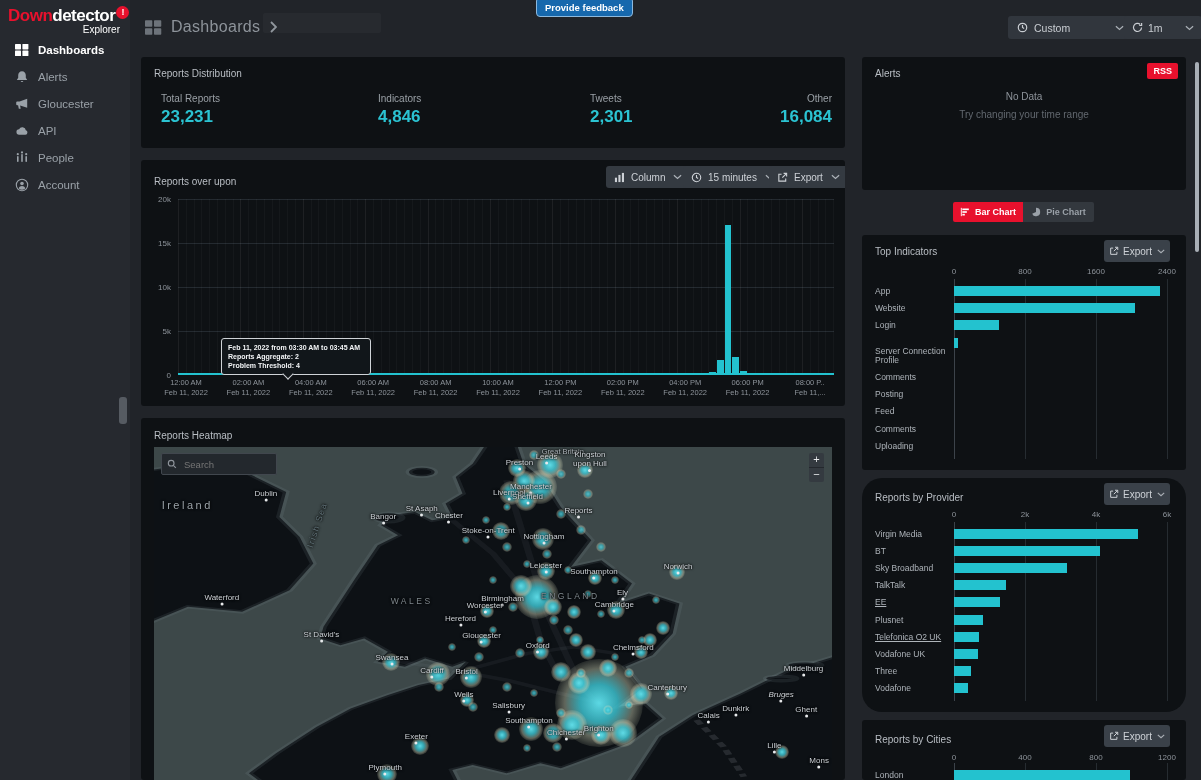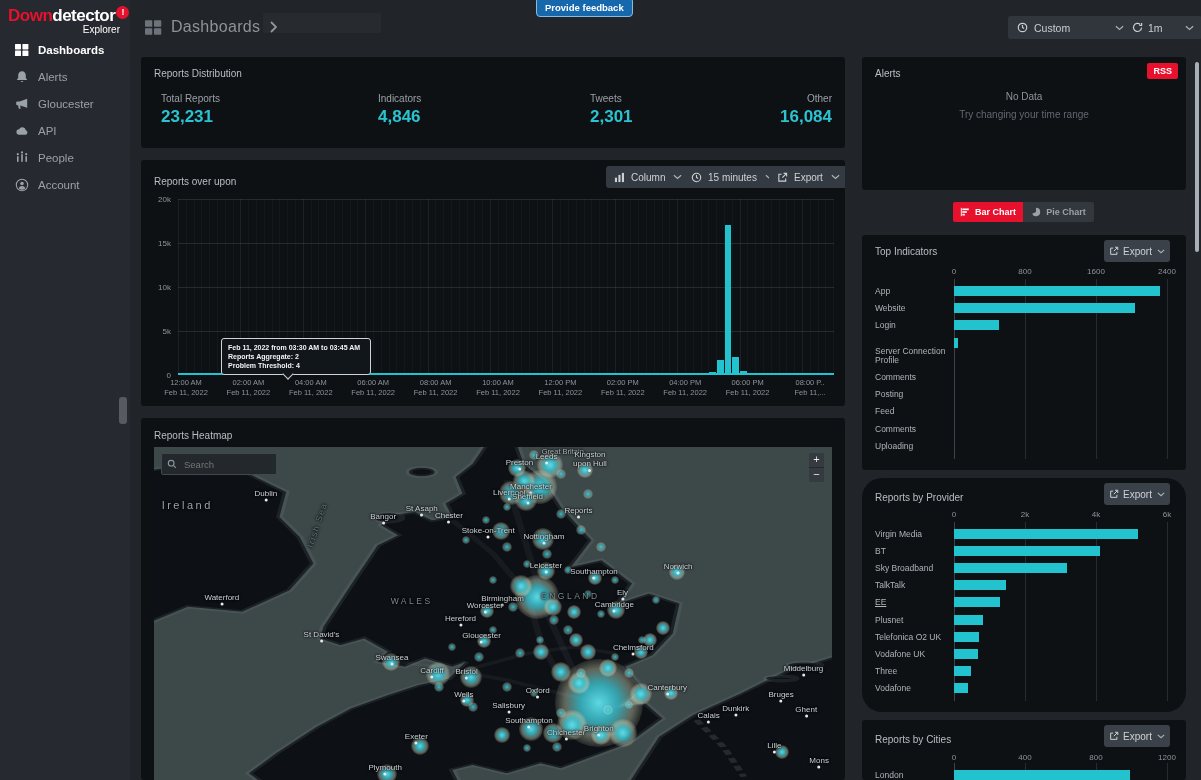--- a/index.html
+++ b/index.html
@@ -830,7 +830,7 @@
         <div class="hb-bar" style="left: 92px; top: 124.4px; width: 46.15px;"></div>
         <div class="hb-lbl" style="top: 141.5px;">Plusnet</div>
         <div class="hb-bar" style="left: 92px; top: 141.5px; width: 29.11px;"></div>
-        <div class="hb-lbl" style="top: 158.6px;">Telefonica O2 UK</div>
+        <div class="hb-lbl" style="top: 158.6px; text-decoration: underline;">Telefonica O2 UK</div>
         <div class="hb-bar" style="left: 92px; top: 158.6px; width: 25.205px;"></div>
         <div class="hb-lbl" style="top: 175.7px;">Vodafone UK</div>
         <div class="hb-bar" style="left: 92px; top: 175.7px; width: 23.785px;"></div>

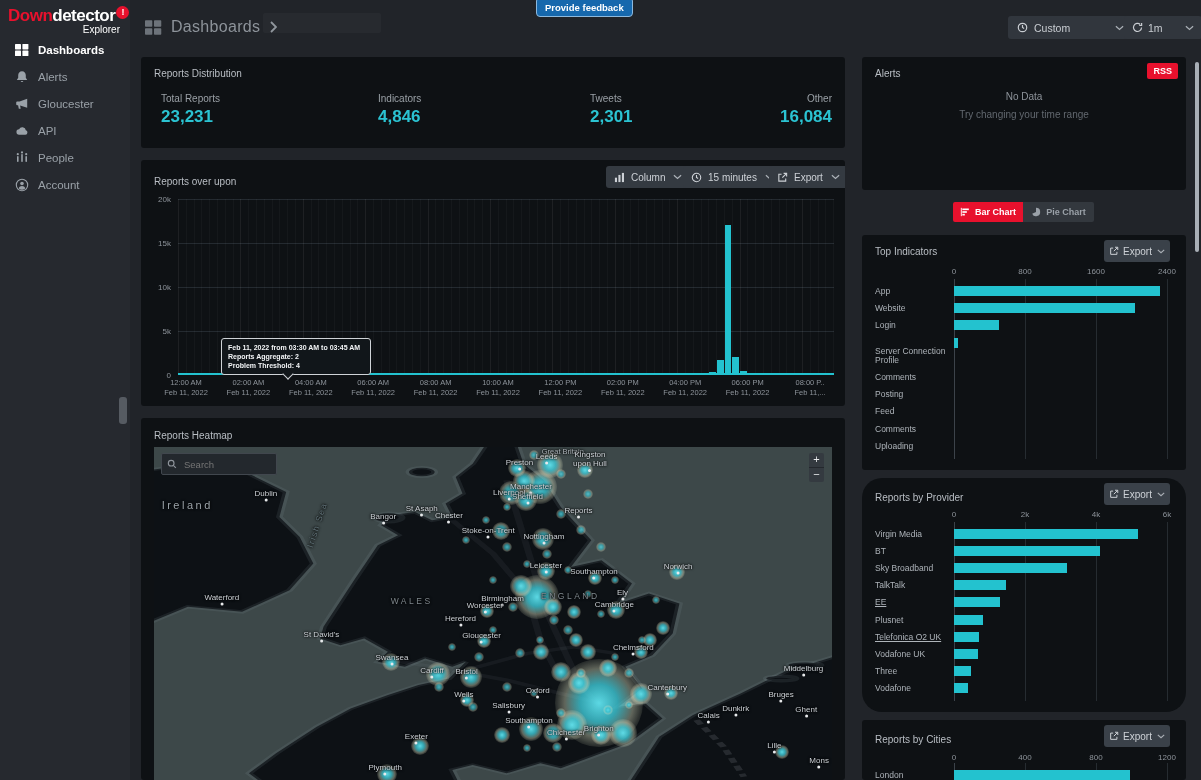--- a/index.html
+++ b/index.html
@@ -683,7 +683,7 @@
           <div class="map-label city" style="left: 48.8%; top: 48%;"><span>Worcester</span><span class="dot"></span></div>
           <div class="map-label city" style="left: 45.2%; top: 51.9%;"><span>Hereford</span><span class="dot"></span></div>
           <div class="map-label city" style="left: 48.3%; top: 57.1%;"><span>Gloucester</span><span class="dot"></span></div>
-          <div class="map-label city" style="left: 56.6%; top: 60.1%; margin-top: 45px;"><span>Oxford</span><span class="dot"></span></div>
+          <div class="map-label city" style="left: 56.6%; top: 60.1%;"><span>Oxford</span><span class="dot"></span></div>
           <div class="map-label city" style="left: 70.7%; top: 60.7%;"><span>Chelmsford</span><span class="dot"></span></div>
           <div class="map-label city" style="left: 24.7%; top: 56.8%;"><span>St David's</span><span class="dot"></span></div>
           <div class="map-label city" style="left: 35.1%; top: 63.7%;"><span>Swansea</span><span class="dot"></span></div>

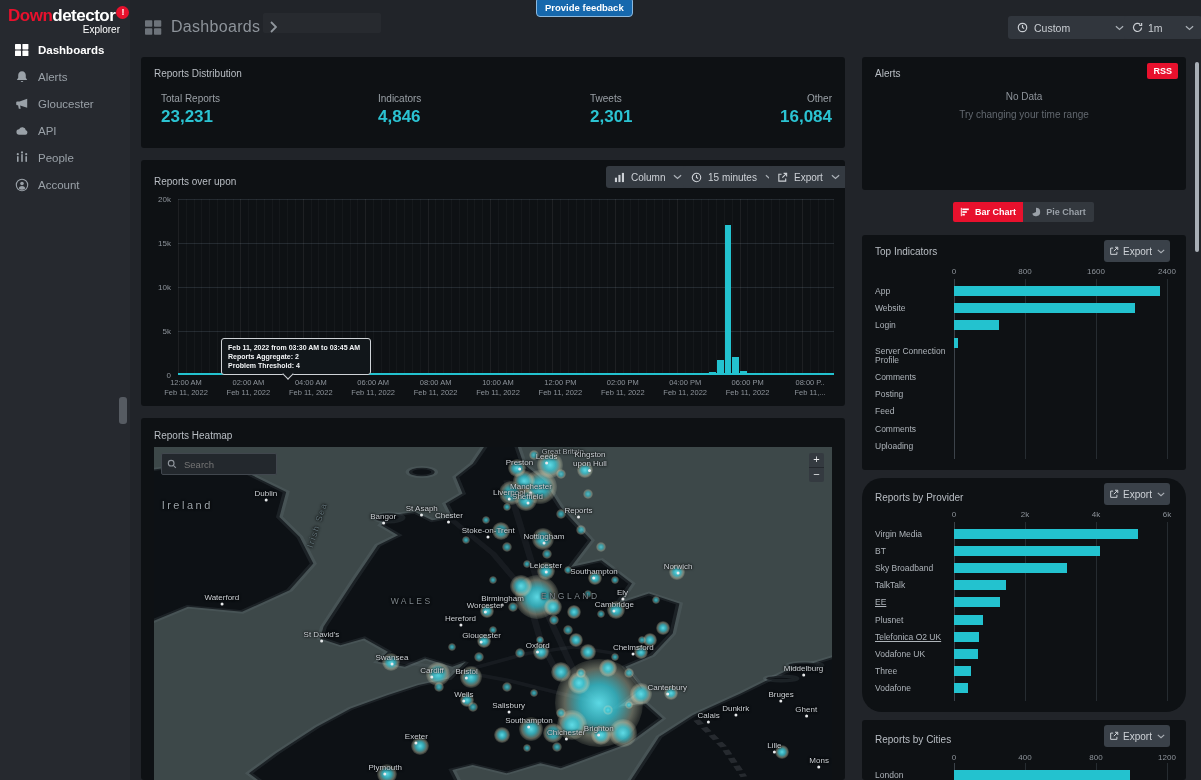--- a/index.html
+++ b/index.html
@@ -699,7 +699,7 @@
           <div class="map-label city" style="left: 34.1%; top: 96.7%;"><span>Plymouth</span><span class="dot"></span></div>
           <div class="map-label city" style="left: 81.8%; top: 81.1%;"><span>Calais</span><span class="dot"></span></div>
           <div class="map-label city" style="left: 85.8%; top: 79%;"><span>Dunkirk</span><span class="dot"></span></div>
-          <div class="map-label city" style="left: 92.5%; top: 74.8%;"><span>Bruges</span><span class="dot"></span></div>
+          <div class="map-label city" style="left: 92.5%; top: 74.8%; font-style: italic;"><span>Bruges</span><span class="dot"></span></div>
           <div class="map-label city" style="left: 96.2%; top: 79.3%;"><span>Ghent</span><span class="dot"></span></div>
           <div class="map-label city" style="left: 91.5%; top: 90.1%;"><span>Lille</span><span class="dot"></span></div>
           <div class="map-label city" style="left: 95.8%; top: 67%;"><span>Middelburg</span><span class="dot"></span></div>

